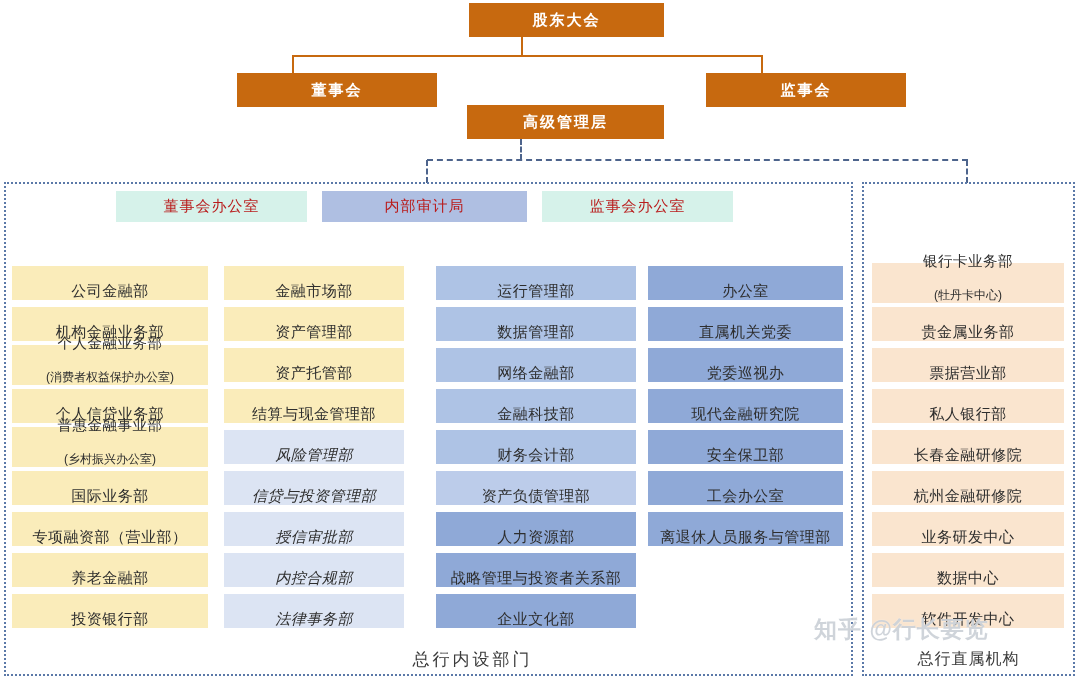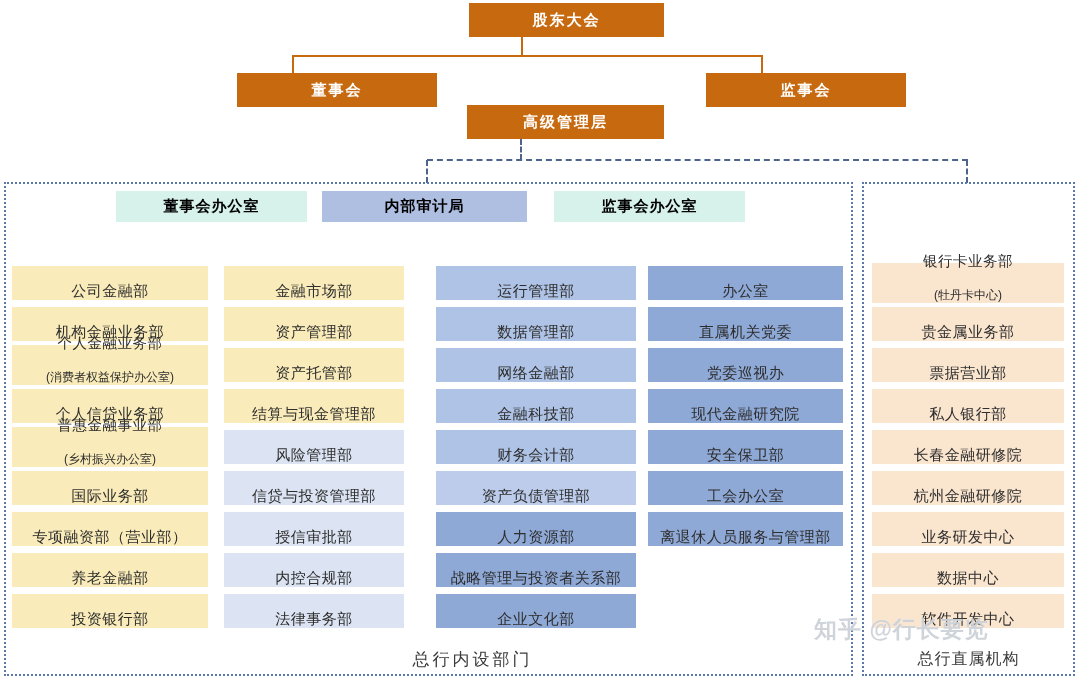--- a/index.html
+++ b/index.html
@@ -35,7 +35,7 @@
   
   .office{
     position:absolute;height:31px;display:flex;align-items:center;justify-content:center;
-    font-size:15px;color:#000000;letter-spacing:1px;font-weight:700;
+    font-size:15px;color:#b91c1c;letter-spacing:1px;font-weight:400;
   }
   .off-1{left:116px;top:191px;width:191px;}
   .off-2{left:322px;top:191px;width:205px;}

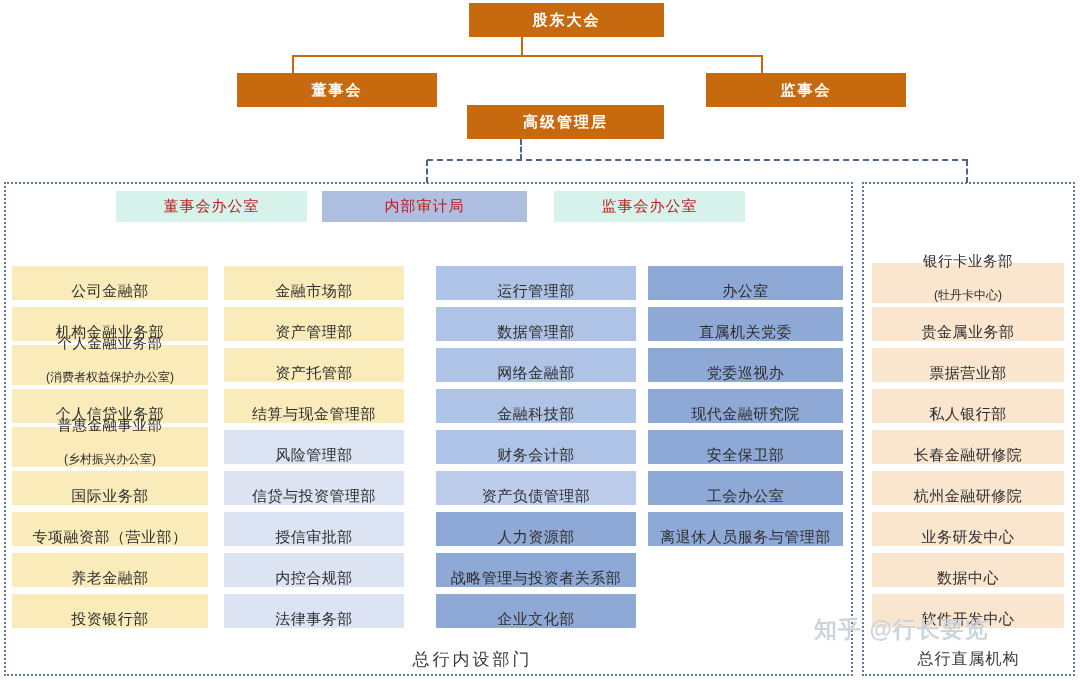--- a/index.html
+++ b/index.html
@@ -39,7 +39,7 @@
   }
   .off-1{left:116px;top:191px;width:191px;}
   .off-2{left:322px;top:191px;width:205px;}
-  .off-3{left:554px;top:191px;width:191px;}
+  .off-3{left:542px;top:191px;width:191px;}
   
   .col{position:absolute;top:262px;display:grid;grid-template-rows:repeat(9,41px);}
   .col-1{left:12px;width:196px;}

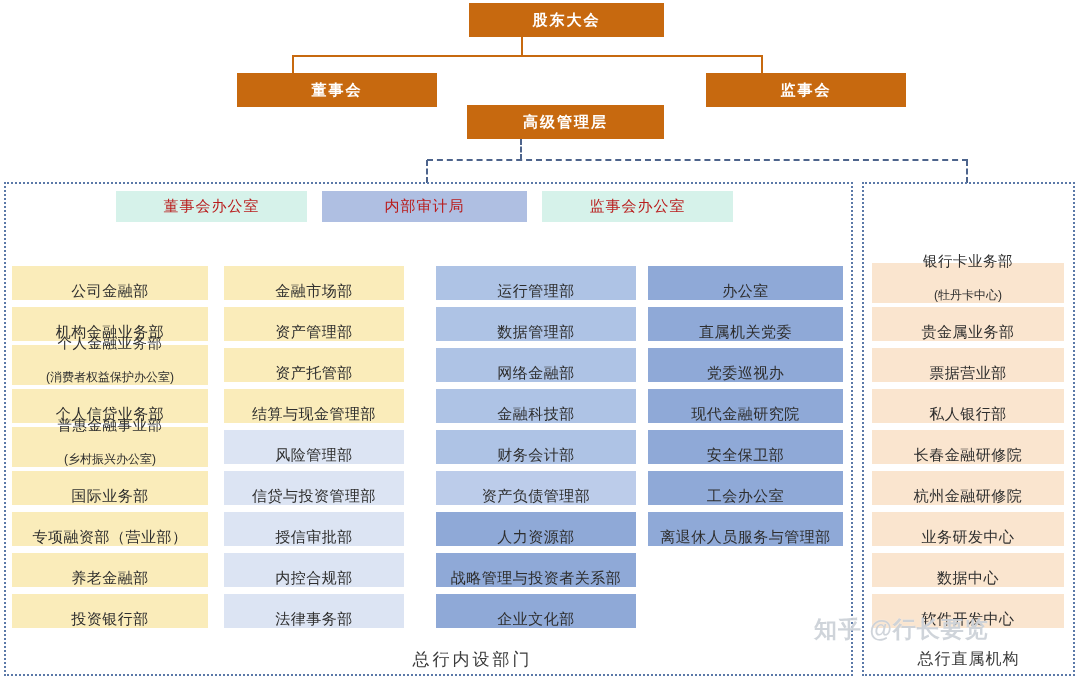--- a/index.html
+++ b/index.html
@@ -55,7 +55,7 @@
   .dept .sub{font-size:12px;letter-spacing:0;}
   
   .c-yellow{background:#FAECBA;}
-  .c-lavender{background:#DCE4F3;}
+  .c-lavender{background:#DCE4F3;font-style:italic;}
   .c-blue-light{background:#AEC3E5;}
   .c-blue-lighter{background:#BCCCEA;}
   .c-blue-dark{background:#8FA9D7;}

